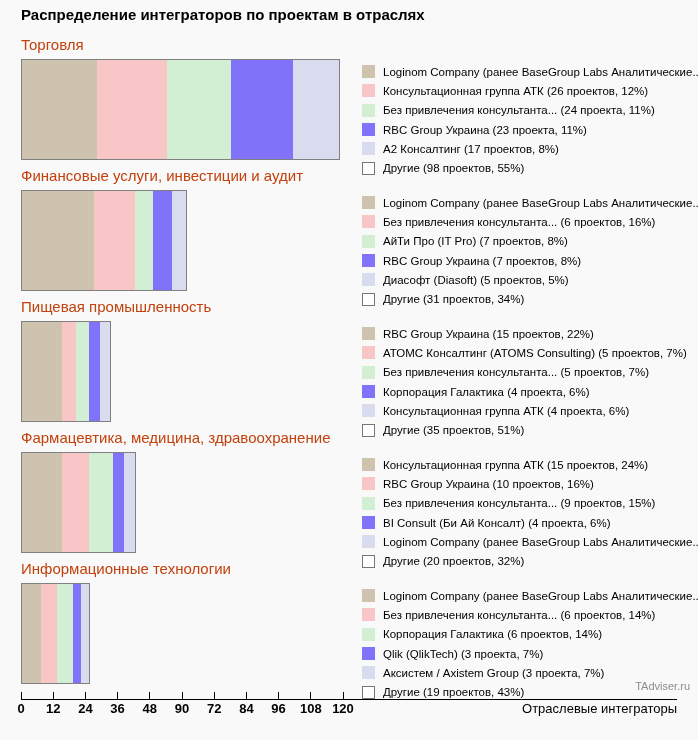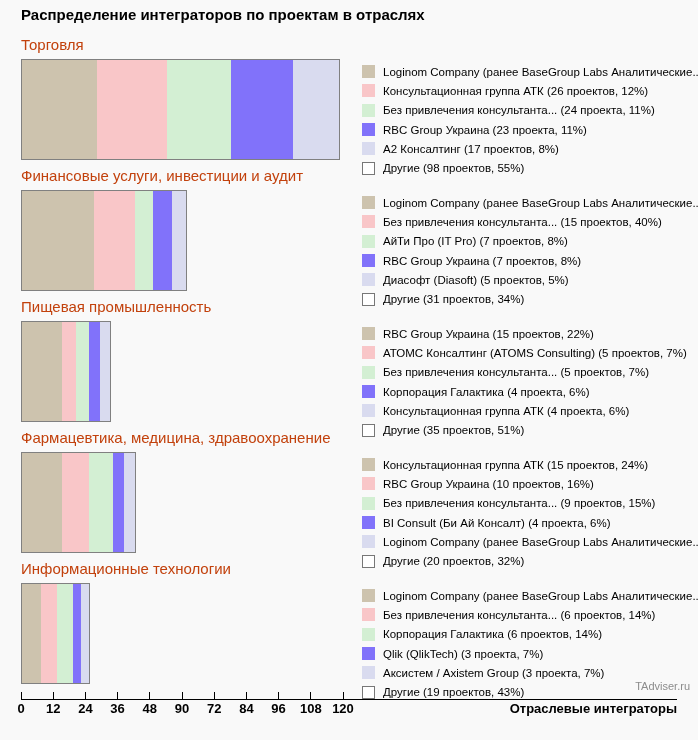--- a/index.html
+++ b/index.html
@@ -80,7 +80,7 @@
         </div>
       <div class="lrow">
           <span class="swatch" style="background: rgb(249, 198, 200);"></span>
-          <span class="ltext">Без привлечения консультанта... (15 проектов, 40%)</span>
+          <span class="ltext">Без привлечения консультанта... (6 проектов, 16%)</span>
         </div>
       <div class="lrow">
           <span class="swatch" style="background: rgb(211, 239, 211);"></span>

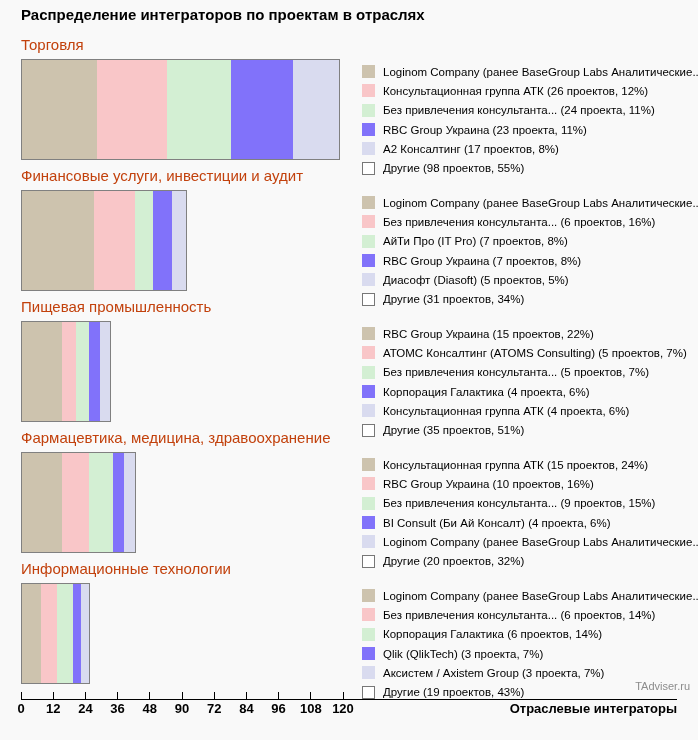--- a/index.html
+++ b/index.html
@@ -17,7 +17,7 @@
   .axis-line{position:absolute;left:21px;top:699px;width:656px;height:1px;background:#000;}
   .tick{position:absolute;top:692px;width:1px;height:7px;background:#000;}
   .tick-label{position:absolute;top:701px;width:40px;text-align:center;font-size:13px;font-weight:bold;color:#000;}
-  .axis-label{position:absolute;top:701px;right:21px;margin:0;font-size:13px;font-weight:bold;color:#000;}
+  .axis-label{position:absolute;top:701px;right:21px;margin:0;font-size:13px;font-weight:normal;color:#000;}
   .watermark{position:absolute;top:680px;right:8px;font-size:11px;color:#8c8c8c;}
 </style>
 </head>

